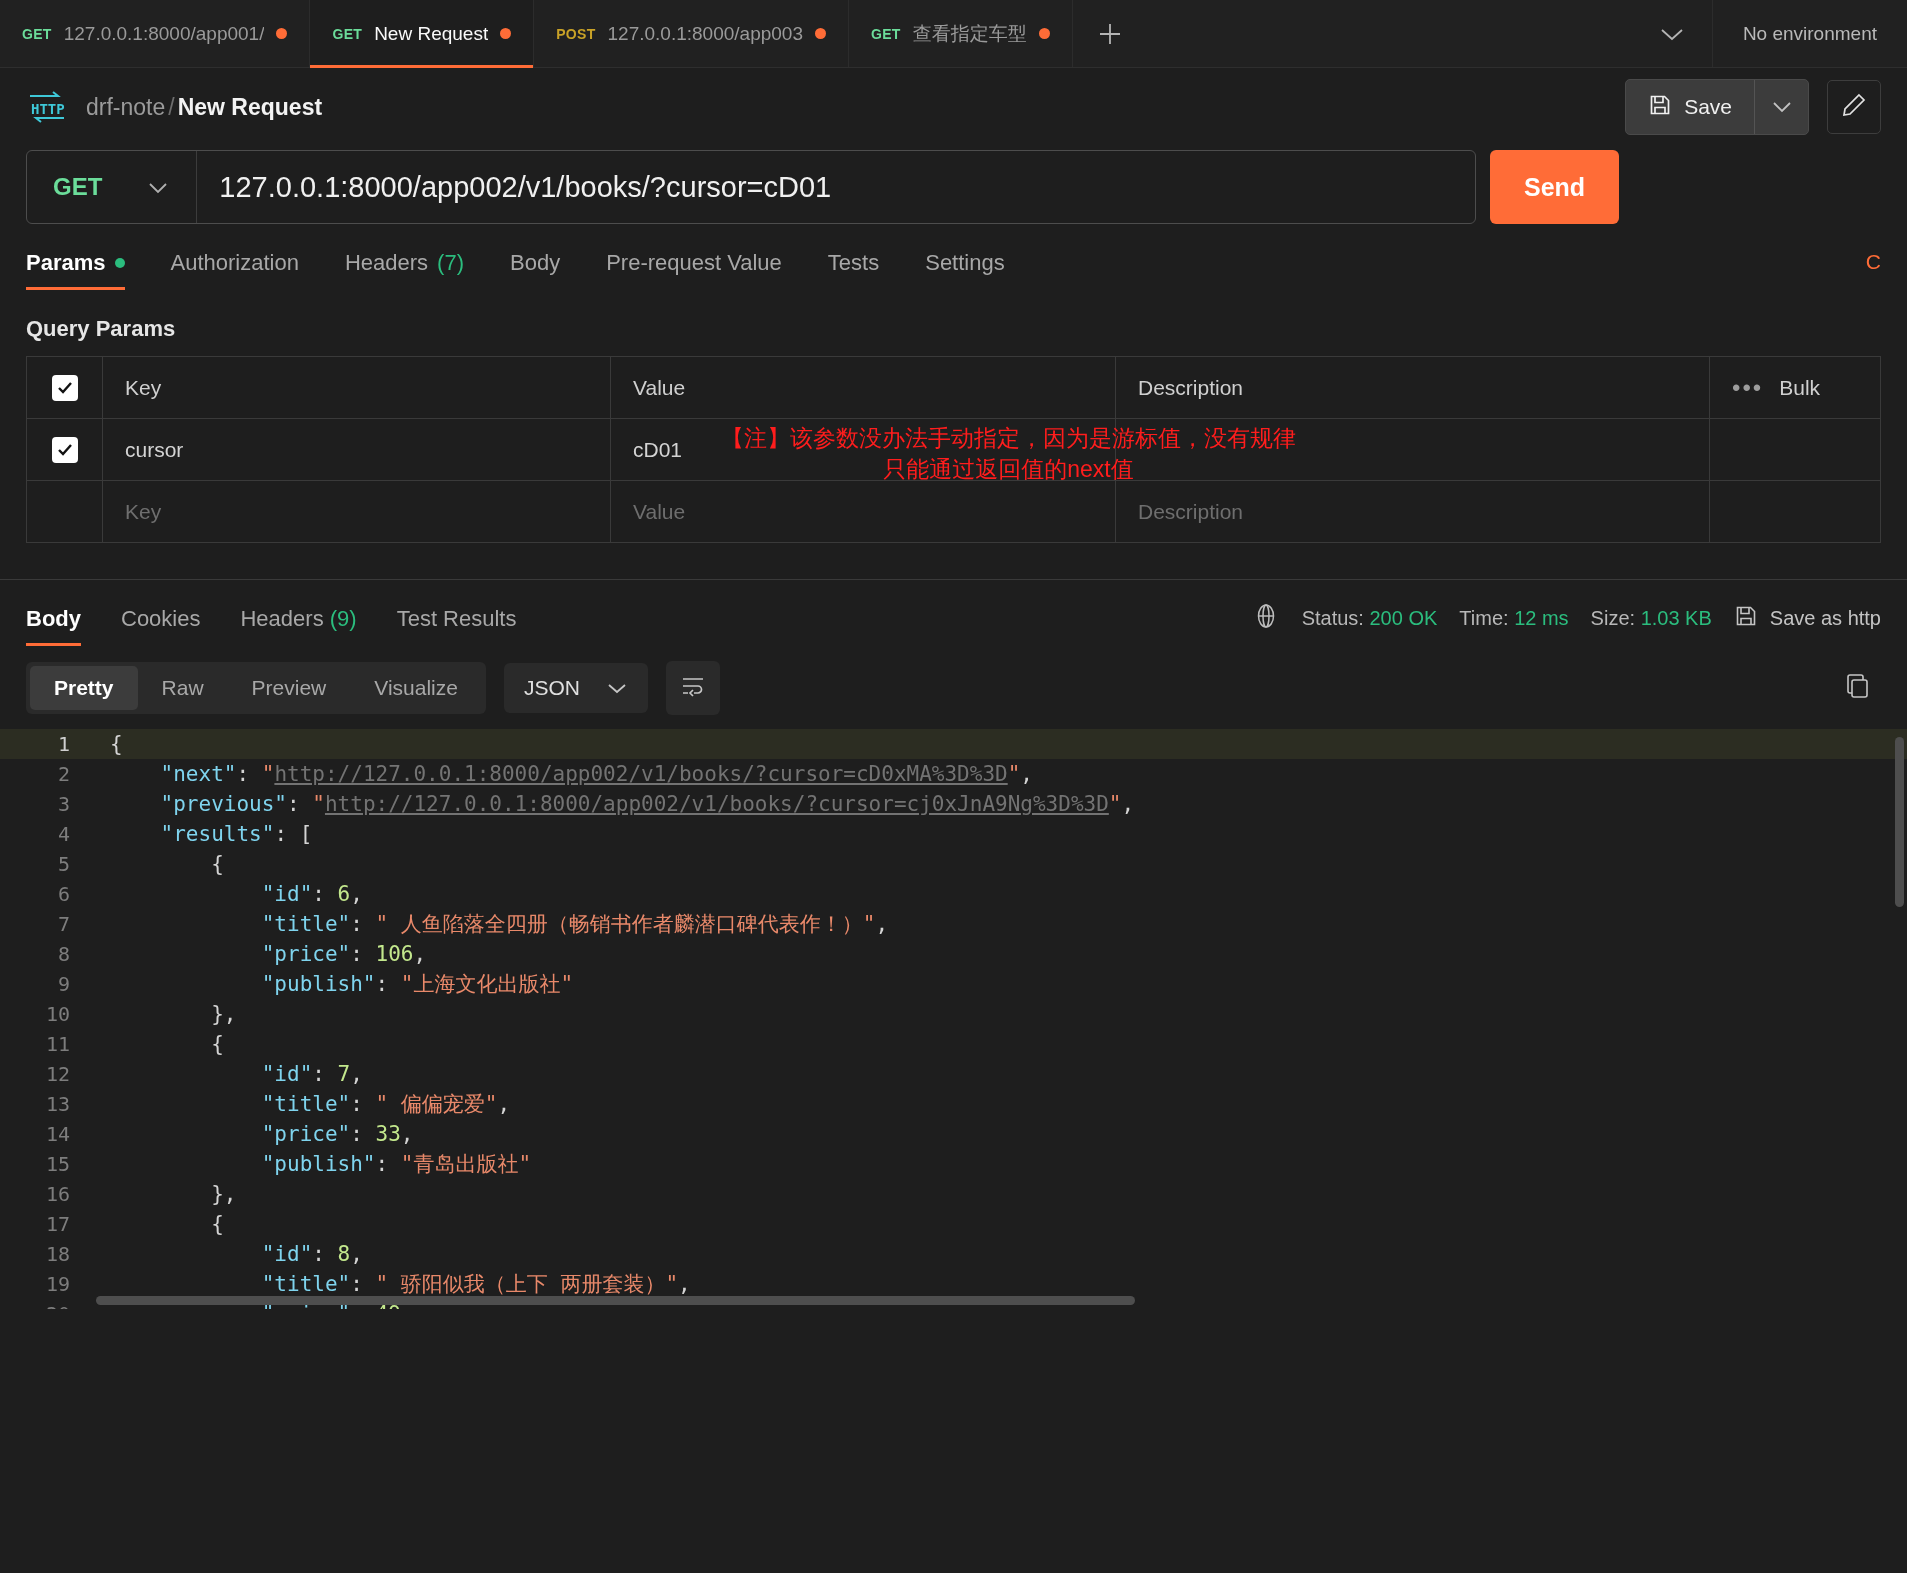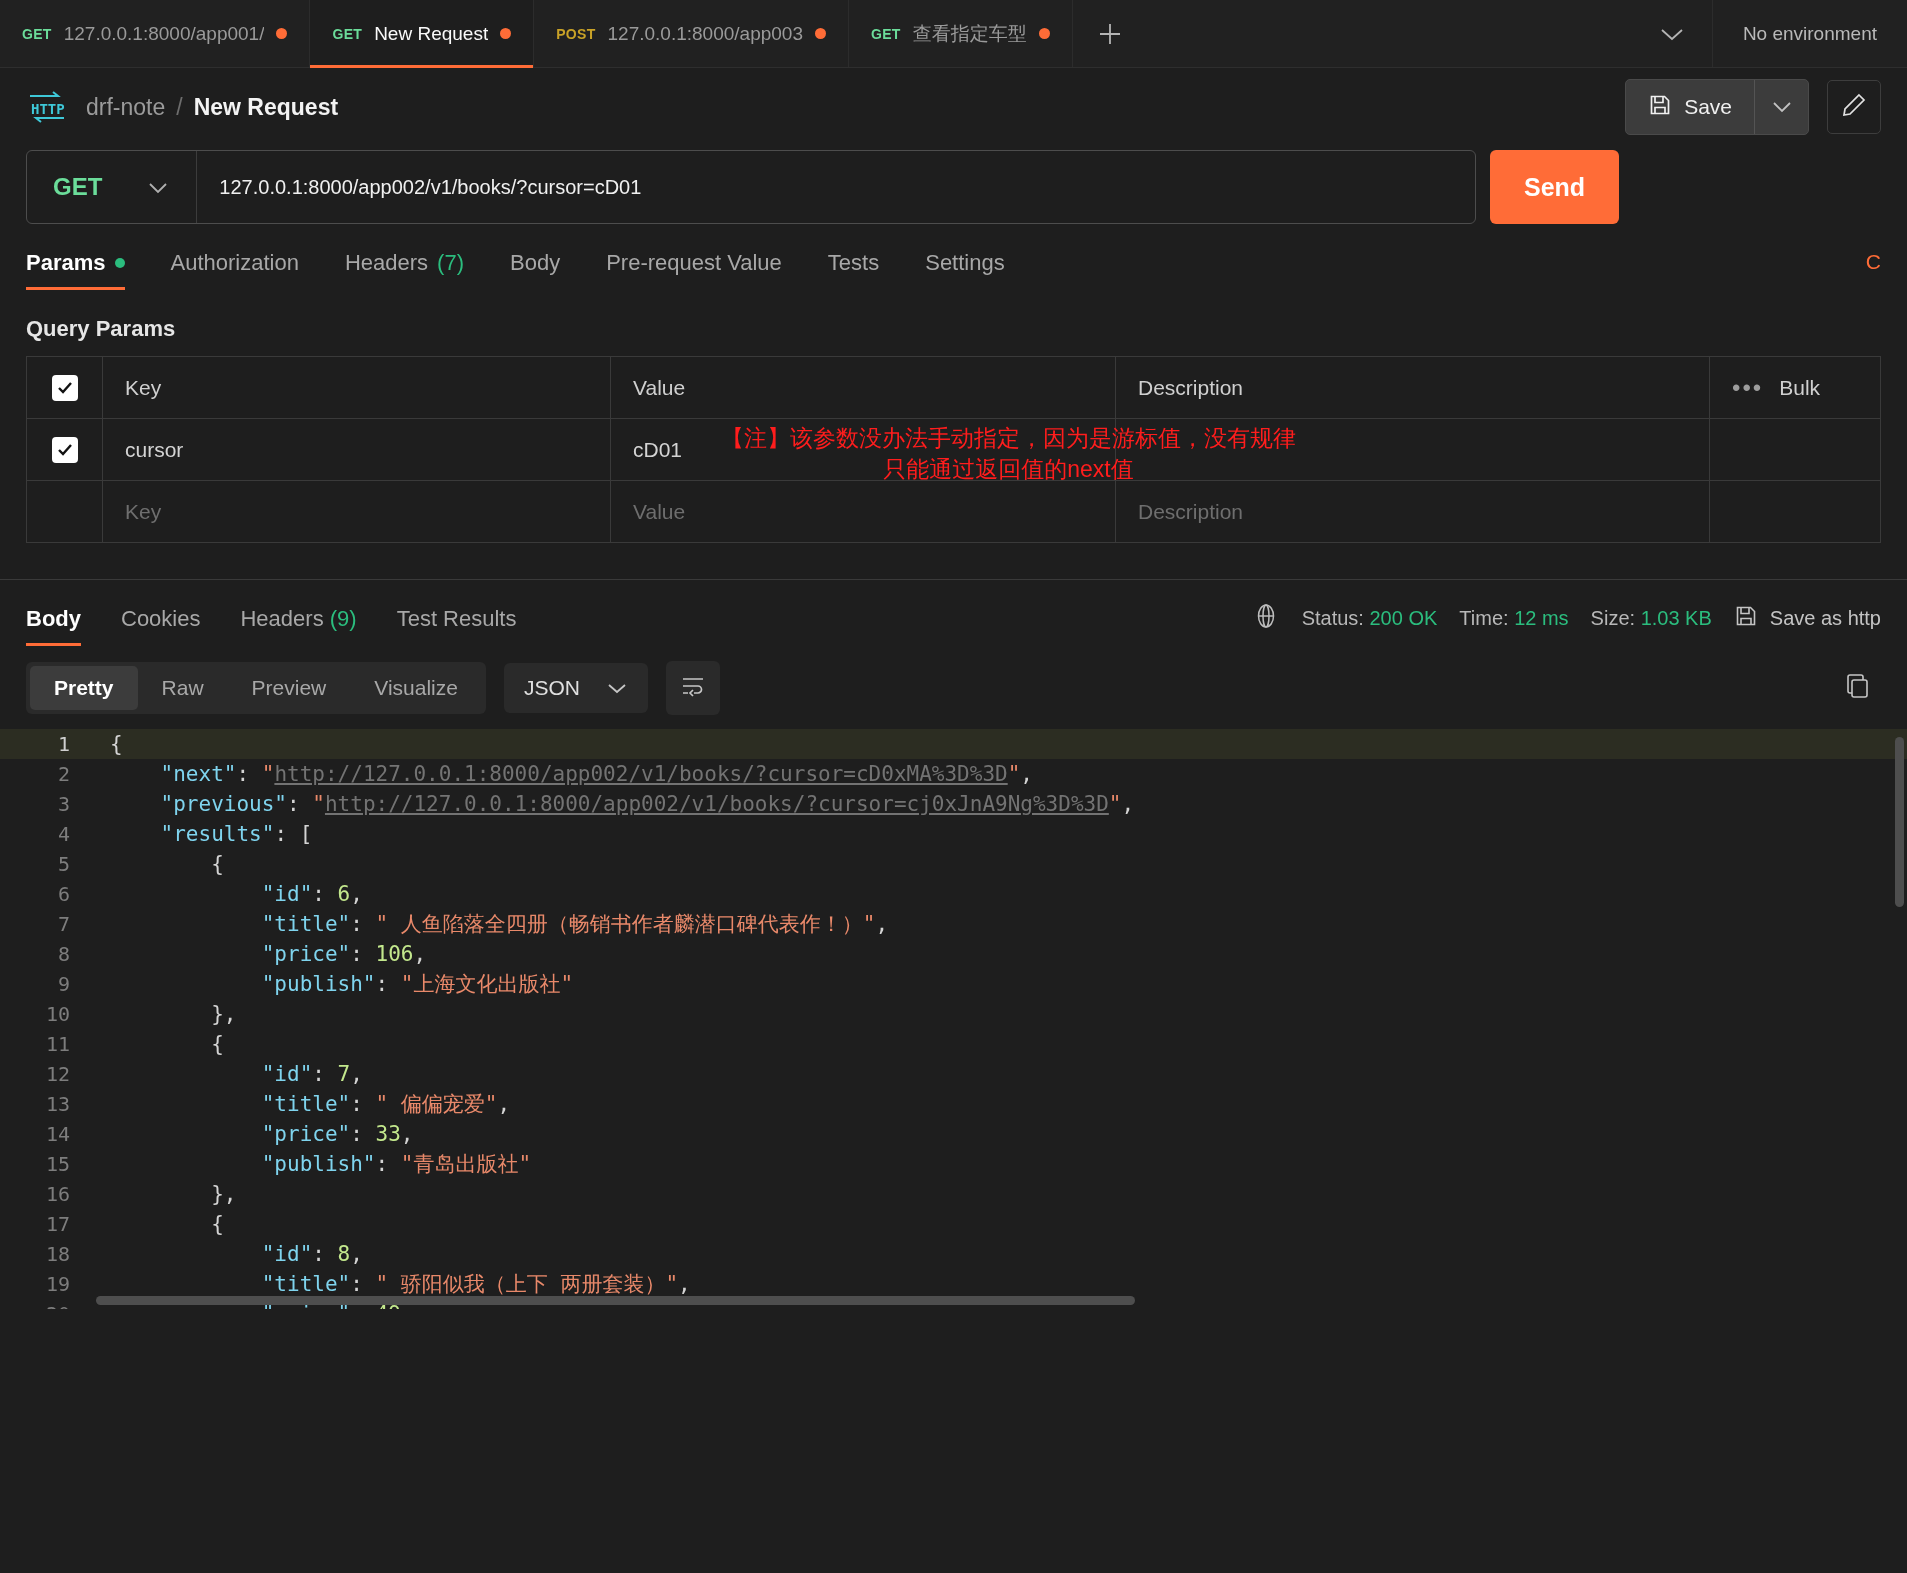--- a/index.html
+++ b/index.html
@@ -83,7 +83,7 @@
     flex: none;
     display: flex; align-items: center; justify-content: center;
   }
-  .crumbs { display: flex; align-items: center; gap: 11px; font-size: 23px; }
+  .crumbs { display: flex; align-items: center; gap: 3px; font-size: 23px; }
   .crumb-coll { color: #9b9b9b; cursor: pointer; }
   .crumb-sep { color: #6d6d6d; }
   .crumb-cur { color: #f3f3f3; font-weight: bold; cursor: pointer; }

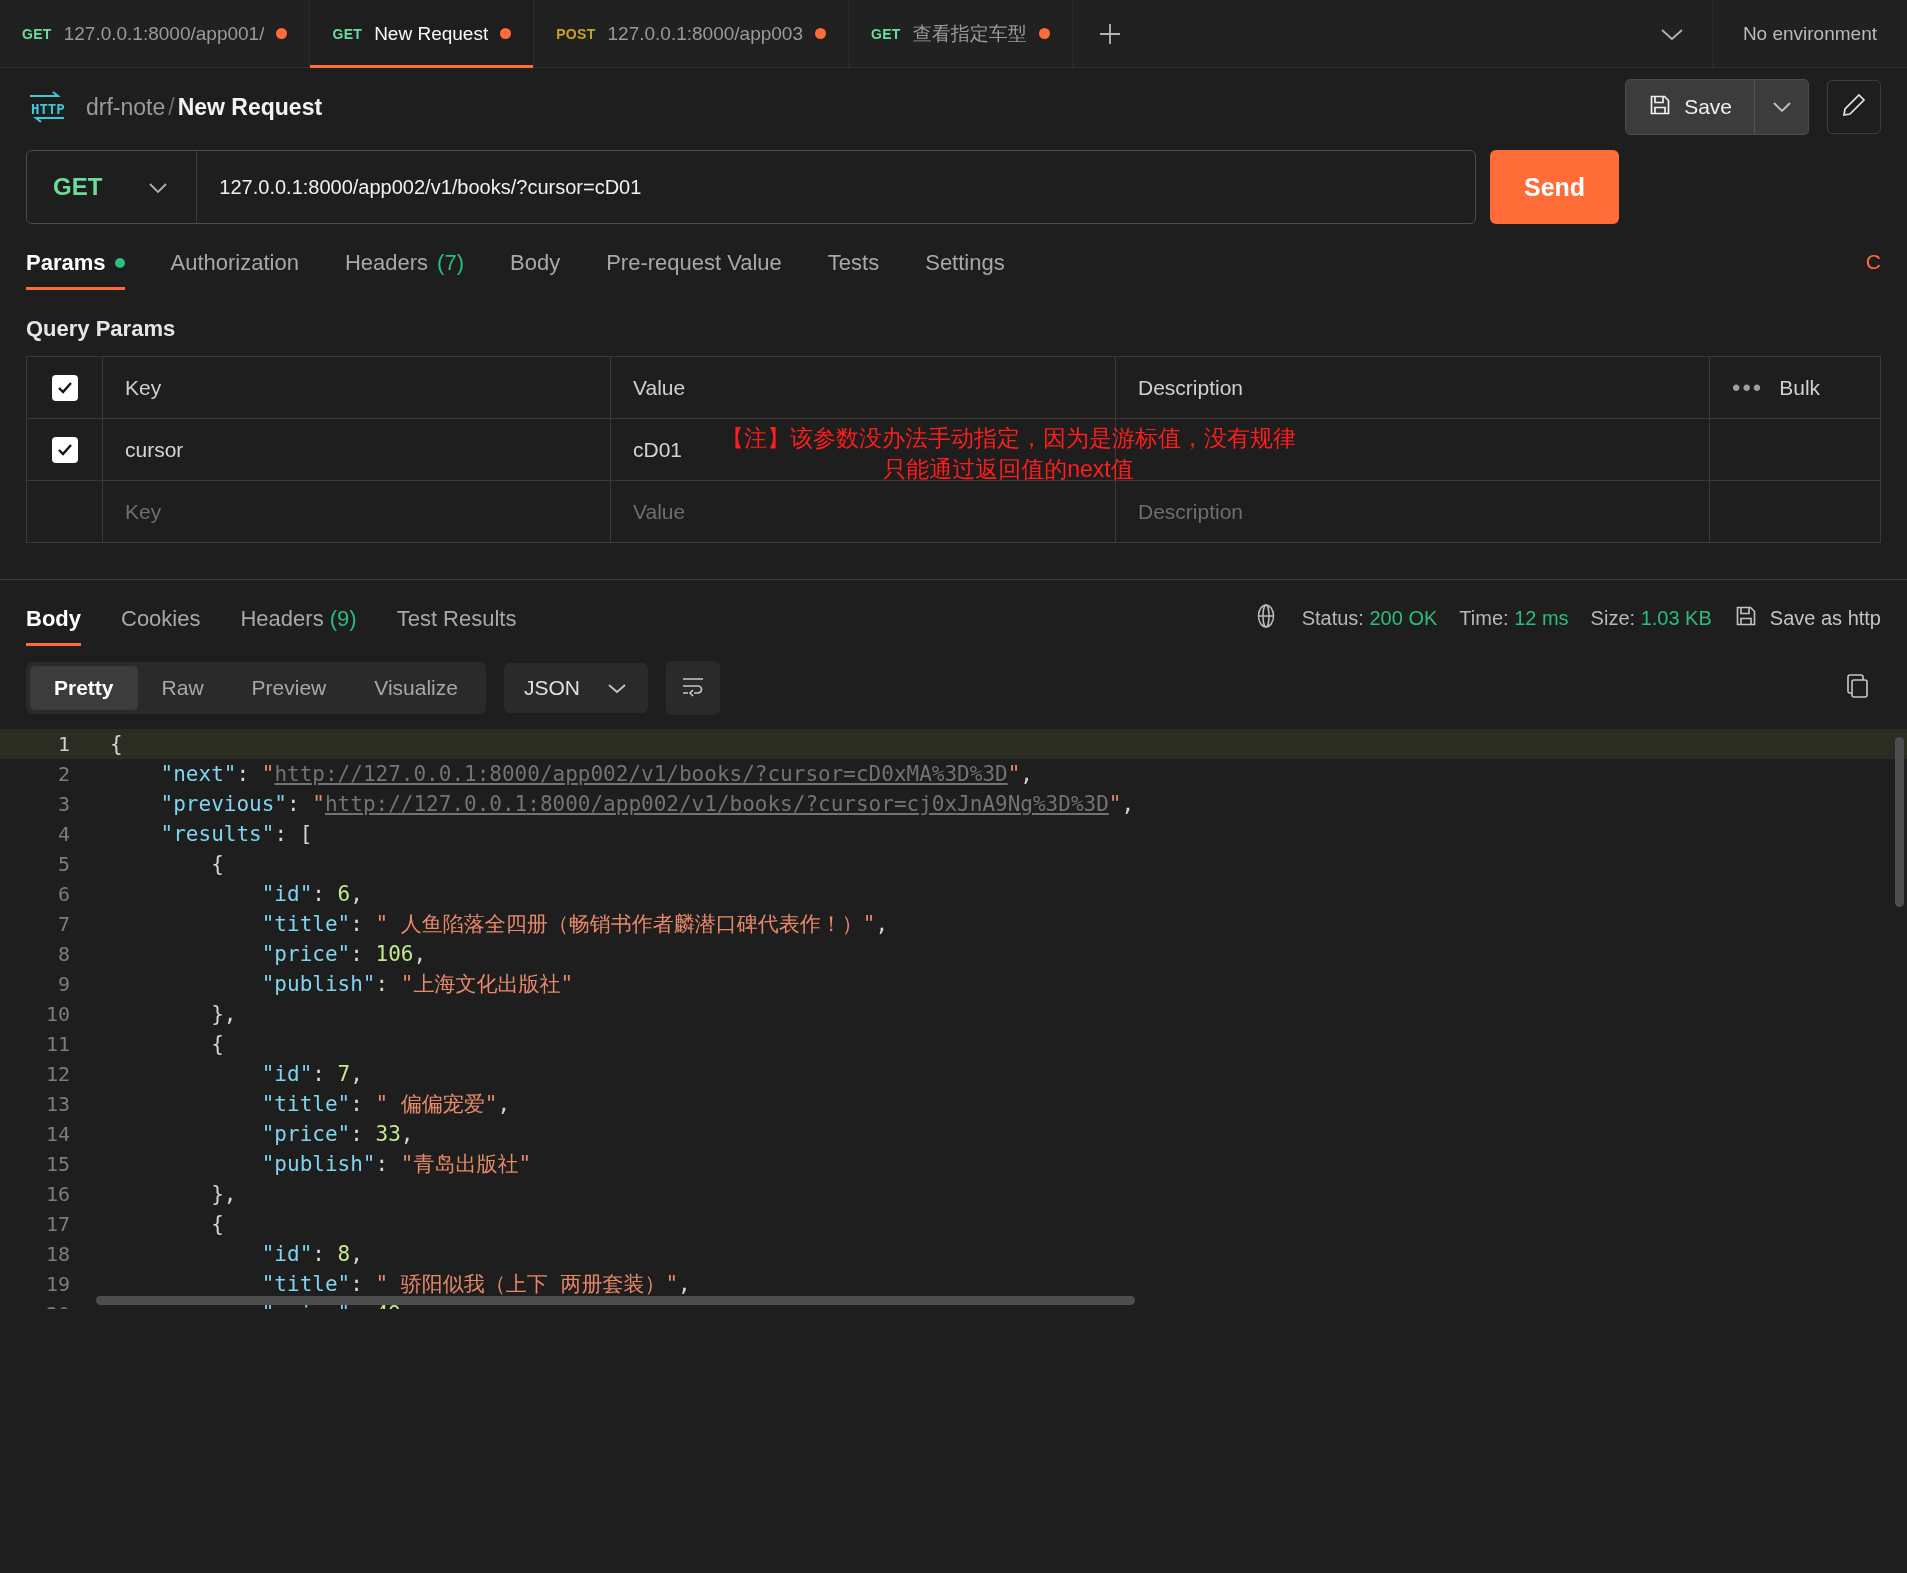--- a/index.html
+++ b/index.html
@@ -134,7 +134,7 @@
   .method-sel .cv { color: #b0b0b0; font-weight: normal; }
   .url-input {
     flex: 1; display: flex; align-items: center;
-    padding: 0 22px; font-size: 20px; color: #f0f0f0;
+    padding: 0 22px; font-size: 29px; color: #f0f0f0;
     cursor: text;
   }
   .sendbtn {

